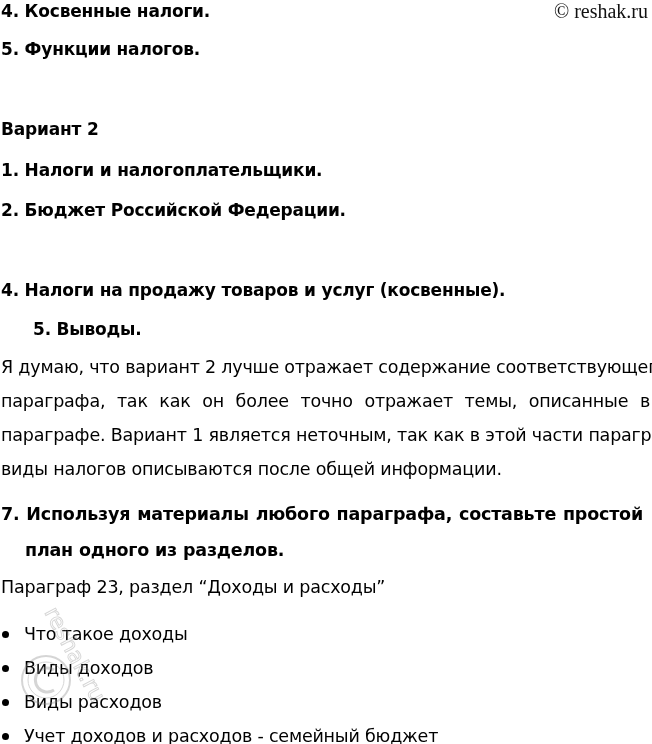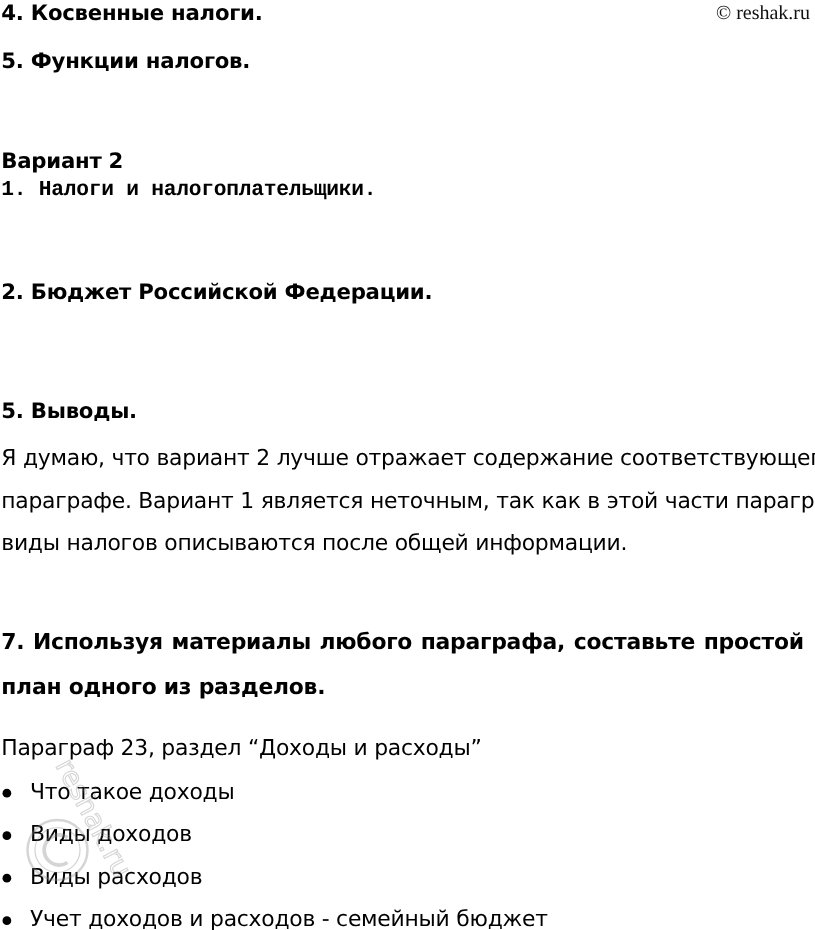--- a/index.html
+++ b/index.html
@@ -43,7 +43,7 @@
       right: 4px;
       top: 0px;
       font-family: "Liberation Serif", serif;
-      font-size: 16px;
+      font-size: 20px;
       line-height: 22px;
       color: #111;
     }

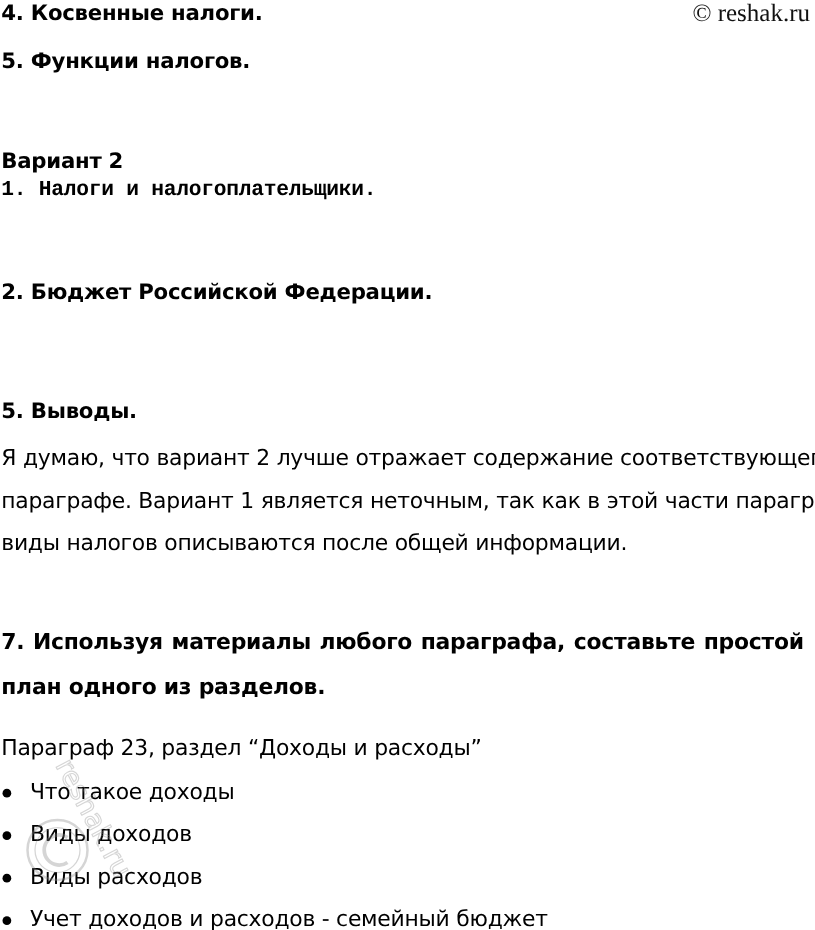--- a/index.html
+++ b/index.html
@@ -130,7 +130,7 @@
   <div class="line bold" style="top:38px;">5. Функции налогов.</div>
 
   <div class="line bold" style="top:118px;">Вариант 2</div>
-  <div class="line bold" style="top:142px;font-family:Liberation Mono, monospace;">1. Налоги и налогоплательщики.</div>
+  <div class="line bold" style="top:159px;">1. Налоги и налогоплательщики.</div>
   <div class="line bold" style="top:199px;margin-top:24px;">2. Бюджет Российской Федерации.</div>
   <div class="line bold" style="top:318px;">5. Выводы.</div>
 

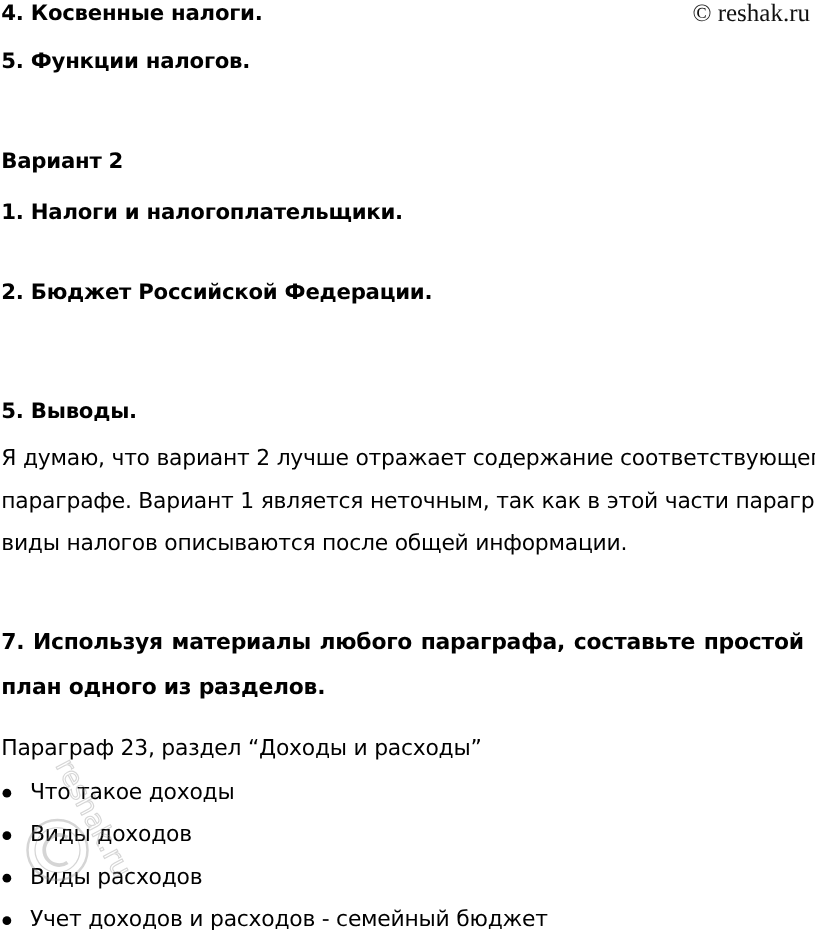--- a/index.html
+++ b/index.html
@@ -131,7 +131,7 @@
 
   <div class="line bold" style="top:118px;">Вариант 2</div>
   <div class="line bold" style="top:159px;">1. Налоги и налогоплательщики.</div>
-  <div class="line bold" style="top:199px;margin-top:24px;">2. Бюджет Российской Федерации.</div>
+  <div class="line bold" style="top:199px;">2. Бюджет Российской Федерации.</div>
   <div class="line bold" style="top:318px;">5. Выводы.</div>
 
   <div class="para" style="top:350px;">

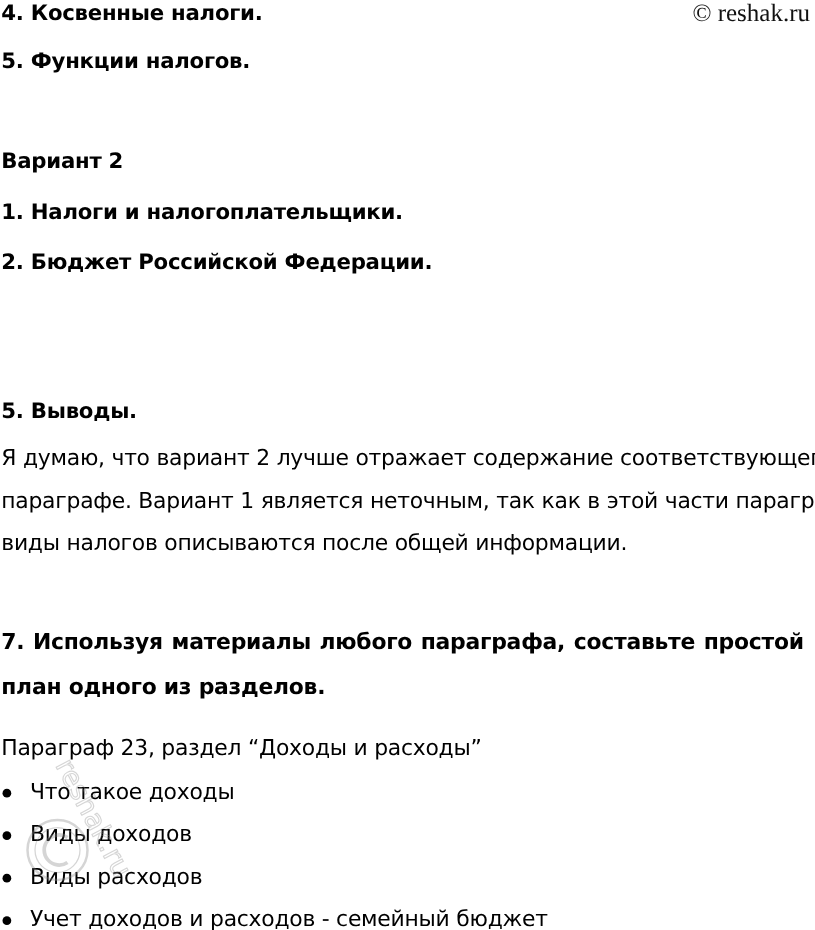--- a/index.html
+++ b/index.html
@@ -132,6 +132,7 @@
   <div class="line bold" style="top:118px;">Вариант 2</div>
   <div class="line bold" style="top:159px;">1. Налоги и налогоплательщики.</div>
   <div class="line bold" style="top:199px;">2. Бюджет Российской Федерации.</div>
+  <div class="line bold" style="top:279px;">4. Налоги на продажу товаров и услуг (косвенные).</div>
   <div class="line bold" style="top:318px;">5. Выводы.</div>
 
   <div class="para" style="top:350px;">

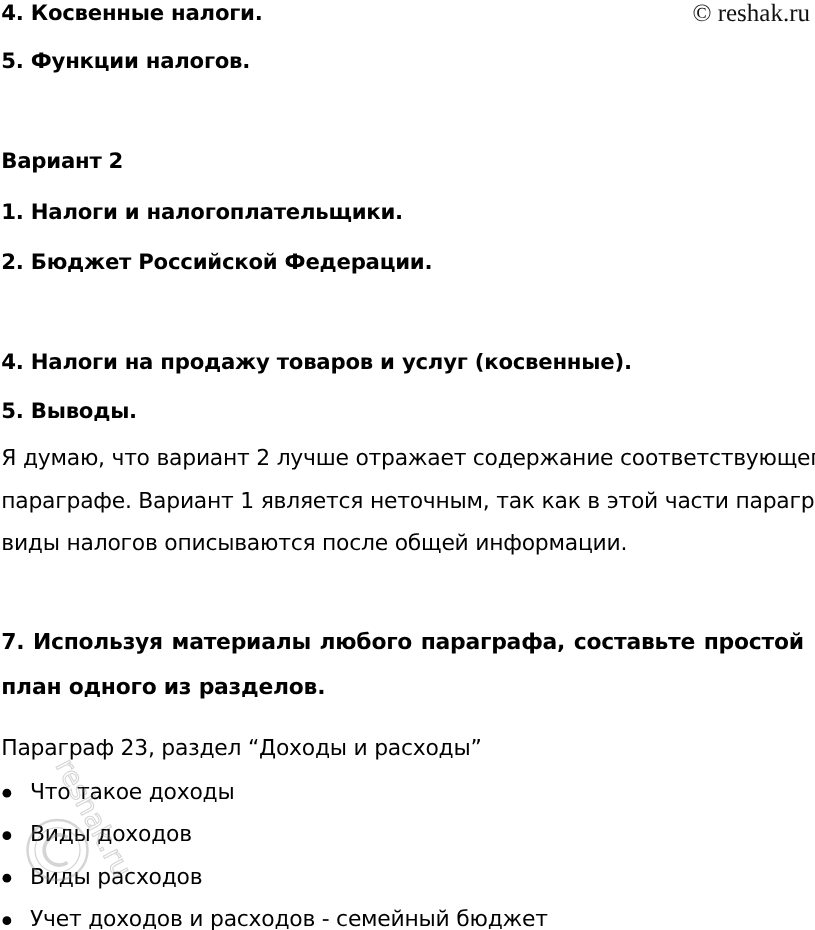--- a/index.html
+++ b/index.html
@@ -133,7 +133,7 @@
   <div class="line bold" style="top:159px;">1. Налоги и налогоплательщики.</div>
   <div class="line bold" style="top:199px;">2. Бюджет Российской Федерации.</div>
   <div class="line bold" style="top:279px;">4. Налоги на продажу товаров и услуг (косвенные).</div>
-  <div class="line bold" style="top:318px;">5. Выводы.</div>
+  <div class="line bold" style="top:318px;padding-left:32px;">5. Выводы.</div>
 
   <div class="para" style="top:350px;">
     <span class="ln">Я думаю, что вариант 2 лучше отражает содержание соответствующего</span>

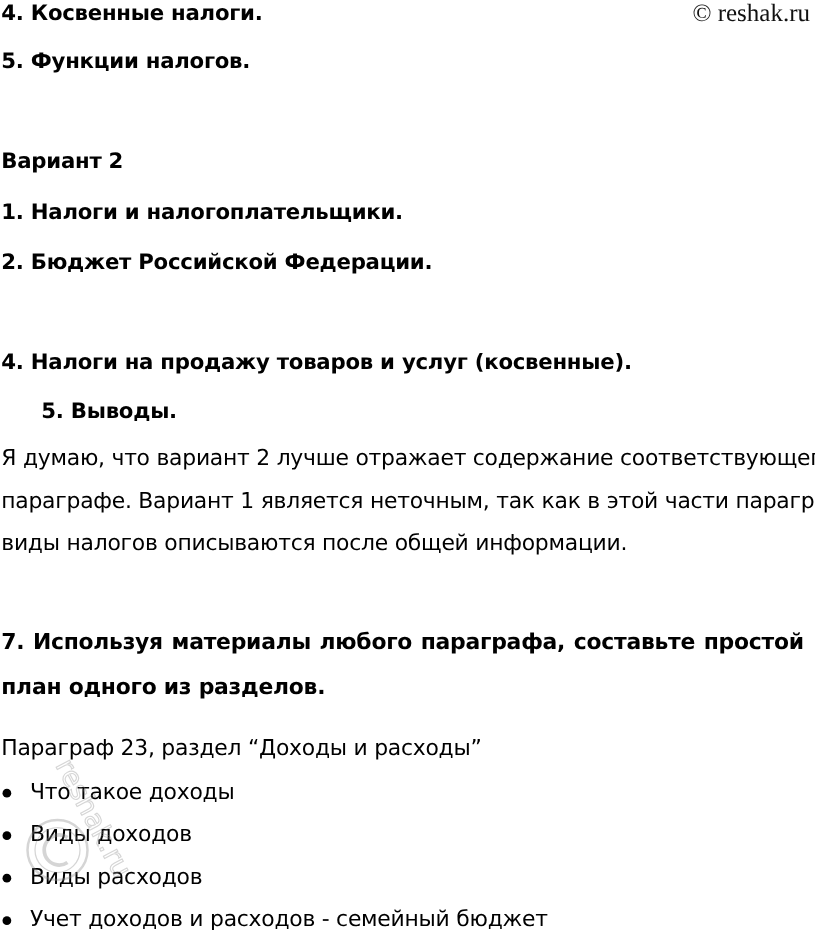--- a/index.html
+++ b/index.html
@@ -137,6 +137,7 @@
 
   <div class="para" style="top:350px;">
     <span class="ln">Я думаю, что вариант 2 лучше отражает содержание соответствующего</span>
+    <span class="ln">параграфа, так как он более точно отражает темы, описанные в</span>
     <span class="ln">параграфе. Вариант 1 является неточным, так как в этой части параграфа</span>
     <span class="ln last">виды налогов описываются после общей информации.</span>
   </div>

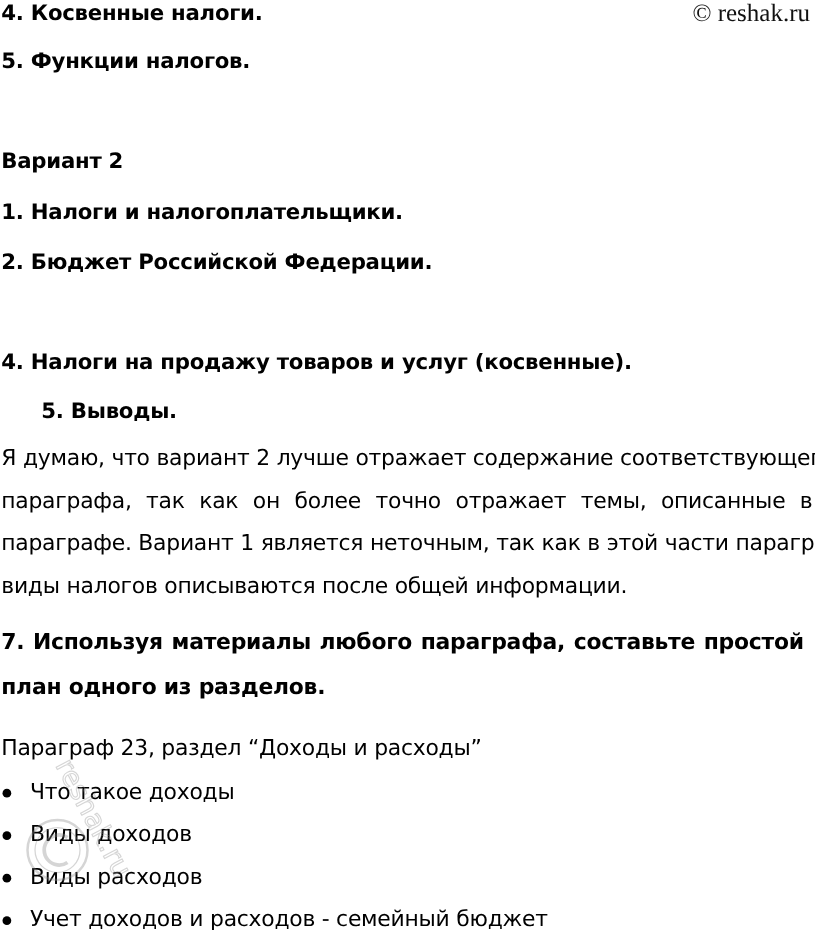--- a/index.html
+++ b/index.html
@@ -82,6 +82,7 @@
     }
     .task span.ln.last {
       text-align-last: left;
+      padding-left: 24px;
     }
     .bullets {
       position: absolute;

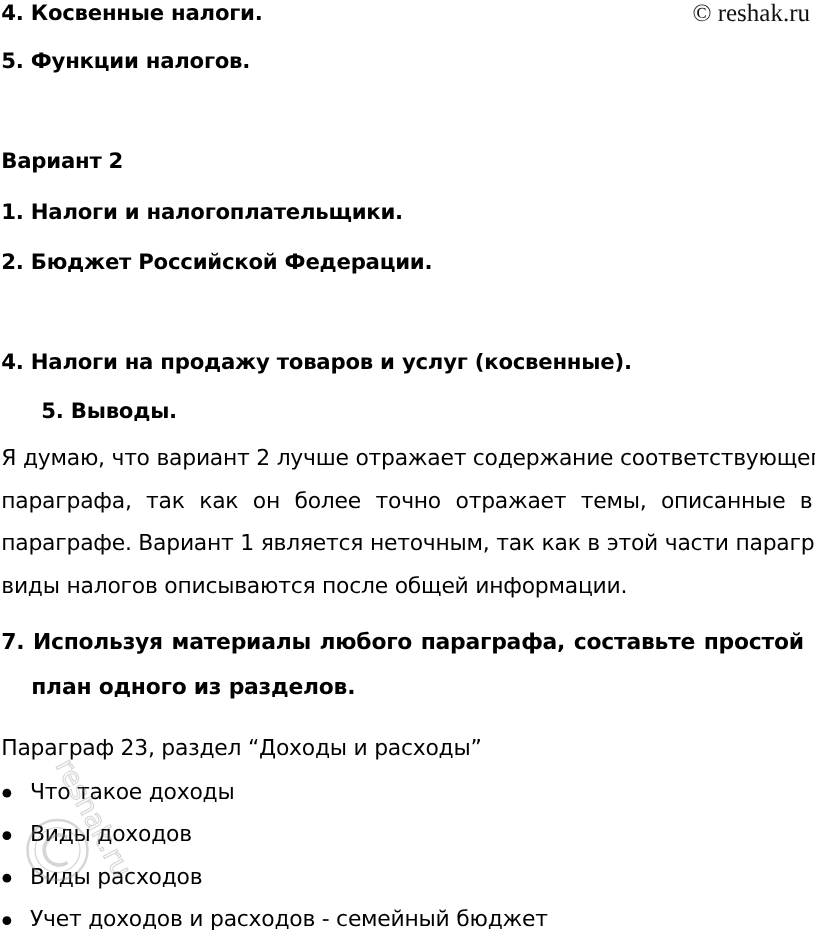--- a/index.html
+++ b/index.html
@@ -148,7 +148,7 @@
     <span class="ln last">план одного из разделов.</span>
   </div>
 
-  <div class="line regular" style="top:576px;margin-top:12px;">Параграф 23, раздел “Доходы и расходы”</div>
+  <div class="line regular" style="top:576px;">Параграф 23, раздел “Доходы и расходы”</div>
 
   <ul class="bullets">
     <li>

